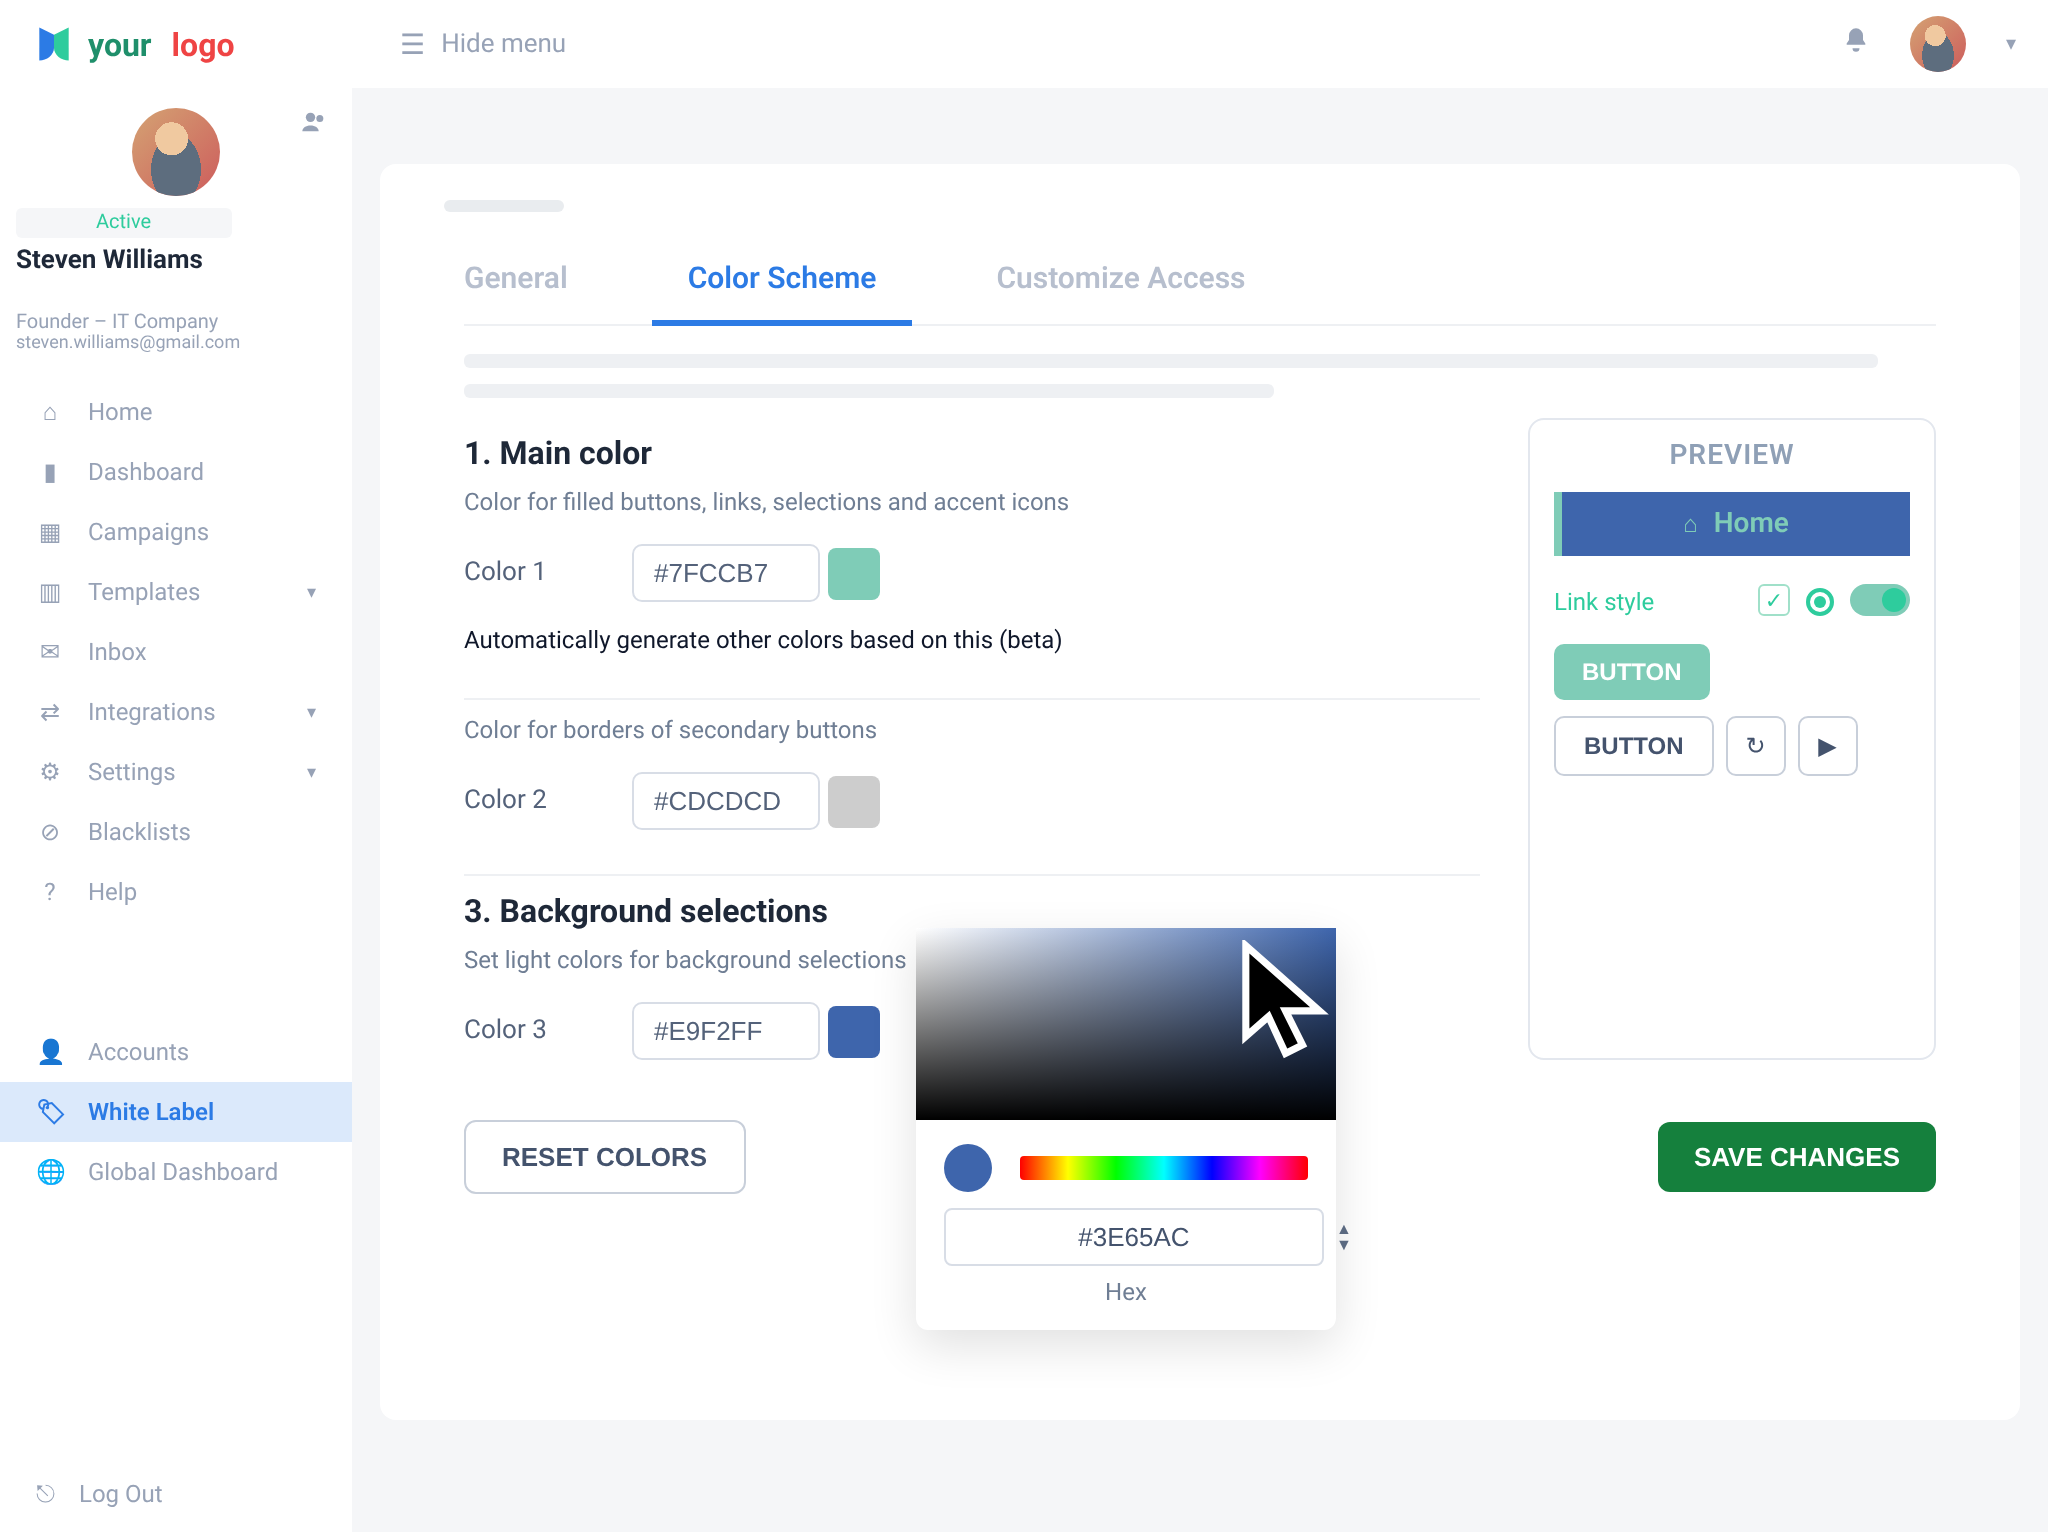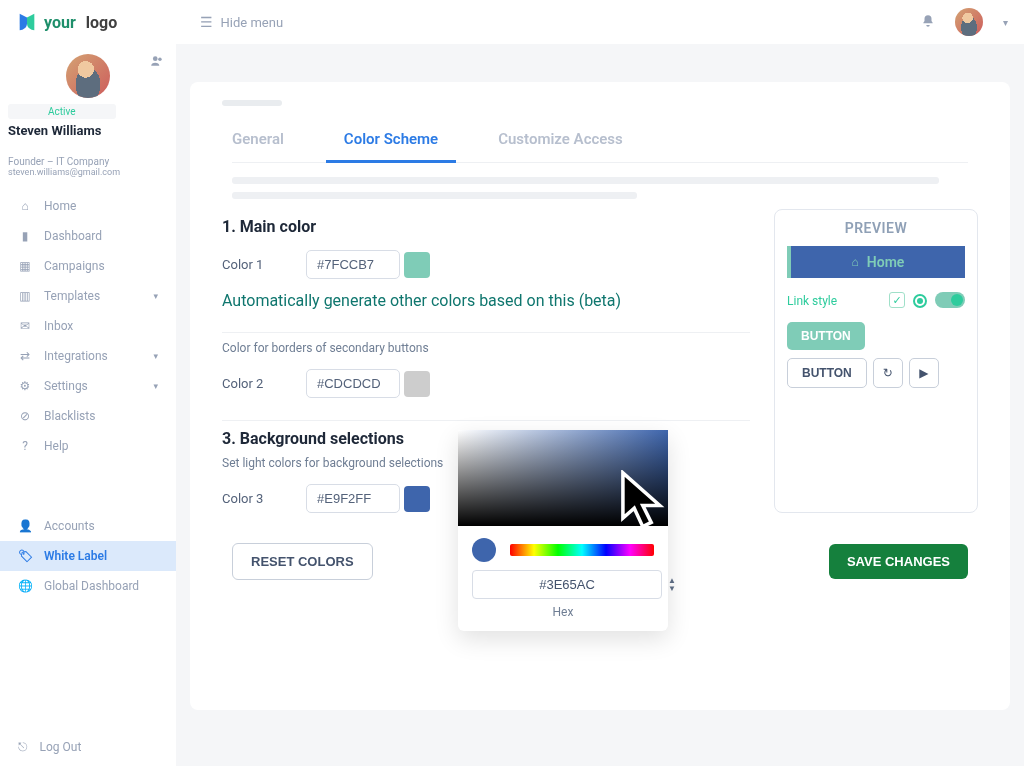--- a/index.html
+++ b/index.html
@@ -29,7 +29,7 @@
 }
 .logo svg { display:block; }
 .logo-text1 { color:#1f8f6b; font-size:16px; font-weight:700;}
-.logo-text2 { color:#404040; font-size:16px; font-weight:700; margin-left:4px;}
+.logo-text2 { color:#ef4444; font-size:16px; font-weight:700; margin-left:4px;}
 .hide-menu { display:flex; align-items:center; gap:8px; color:#97a2b6; font-size:13px; cursor:pointer;}
 .hide-menu-icon { font-size:14px; color:#97a2b6;}
 .topbar-right { margin-left:auto; display:flex; align-items:center; gap:20px;}

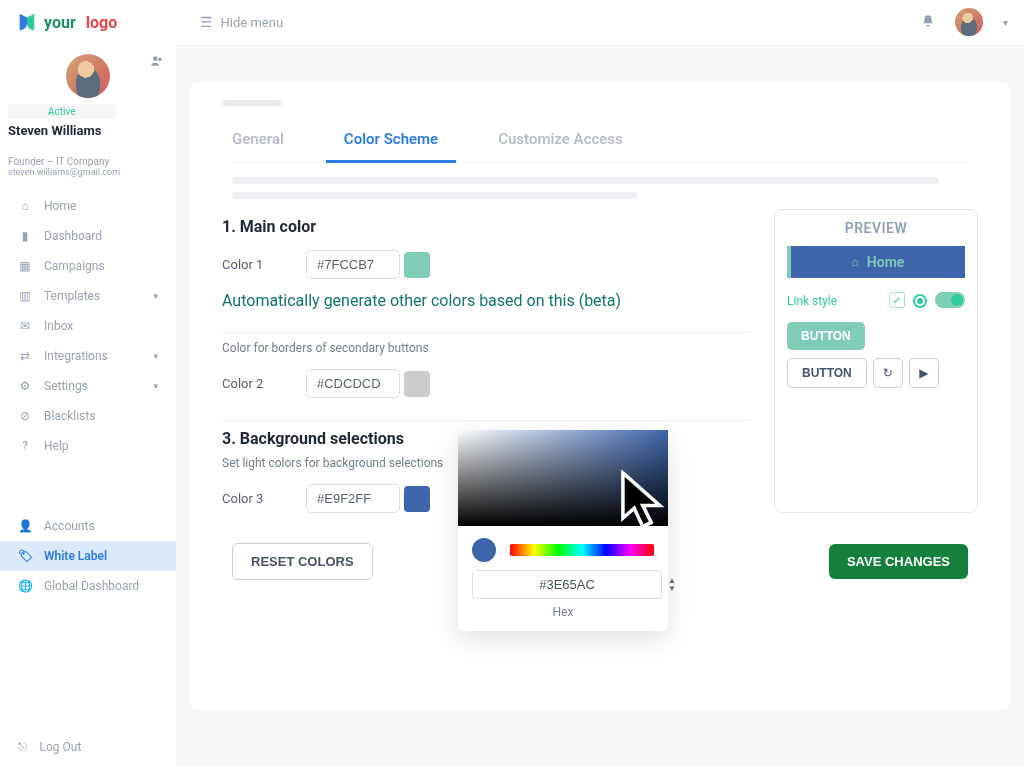--- a/index.html
+++ b/index.html
@@ -72,7 +72,7 @@
 .placeholder-lines{margin:14px 10px 10px;}
 .ph{height:7px;background:#eef0f3;border-radius:3px;margin-bottom:8px;}
 .ph1{width:96%;} .ph2{width:55%;}
-.content{display:flex;gap:24px;margin:8px 0 0;}
+.content{display:flex;gap:24px;margin:8px 10px 0;}
 .left{flex:1;}
 .section-title{font-weight:700;color:#1e2838;font-size:16px;margin-top:8px;}
 .section-desc{font-size:12px;color:#6f7e94;margin-top:8px;}

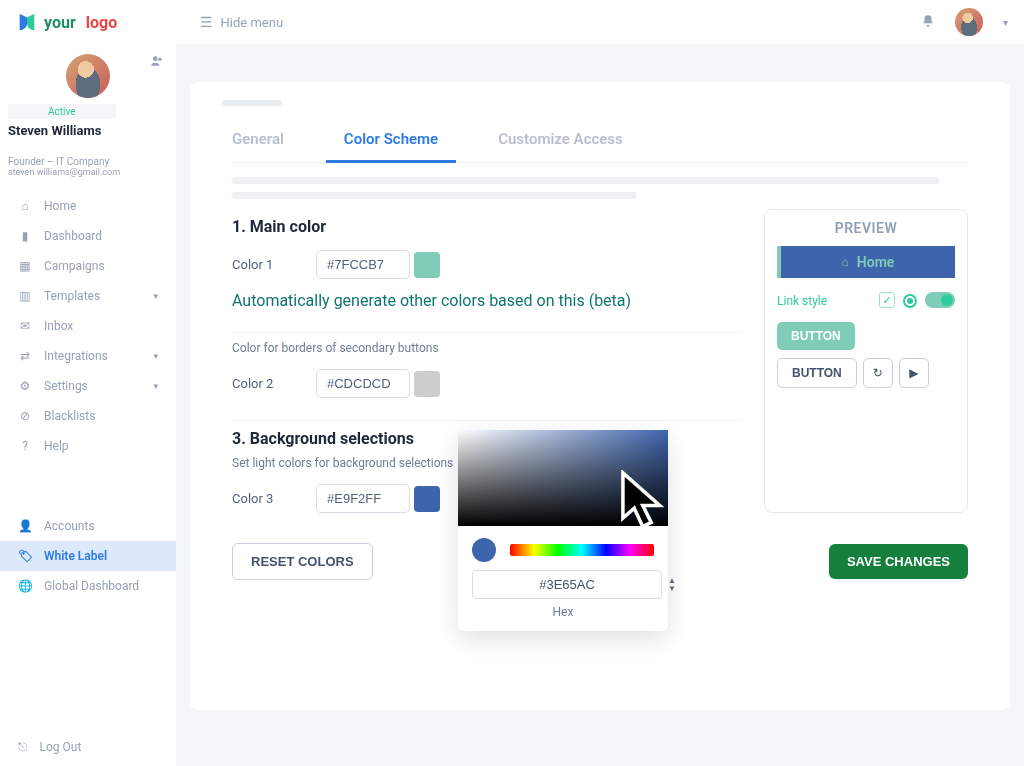--- a/index.html
+++ b/index.html
@@ -239,6 +239,7 @@
   <div class="content">
     <div class="left">
       <div class="section-title">1. Main color</div>
+      <div class="section-desc">Color for filled buttons, links, selections and accent icons</div>
       <div class="color-row">
         <span class="color-label">Color 1</span>
         <input class="color-input" value="#7FCCB7" style="">

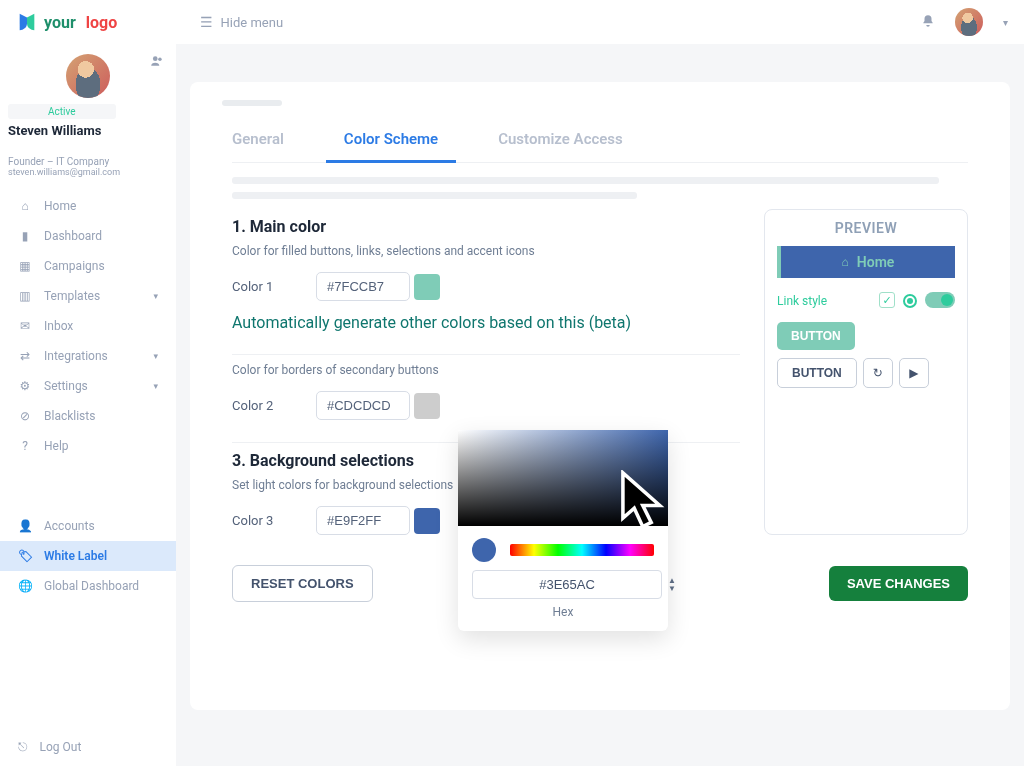--- a/index.html
+++ b/index.html
@@ -83,7 +83,7 @@
 .swatch.sw1{background:#7fccb7;}
 .swatch.sw2{background:#cdcdcd;}
 .swatch.sw3{background:#3e65ac;}
-.beta-link{color:#0f766e;font-size:16px;margin-top:12px;display:block;cursor:pointer;}
+.beta-link{color:#0f172a;font-size:12px;margin-top:12px;display:block;cursor:pointer;}
 .divider{border:none;border-top:1px solid #eef0f3;margin:22px 0 0;}
 .actions{display:flex;justify-content:space-between;margin:30px 10px 0;align-items:center;}
 .btn{border-radius:6px;padding:10px 18px;font-weight:700;font-size:13px;cursor:pointer;border:none;}

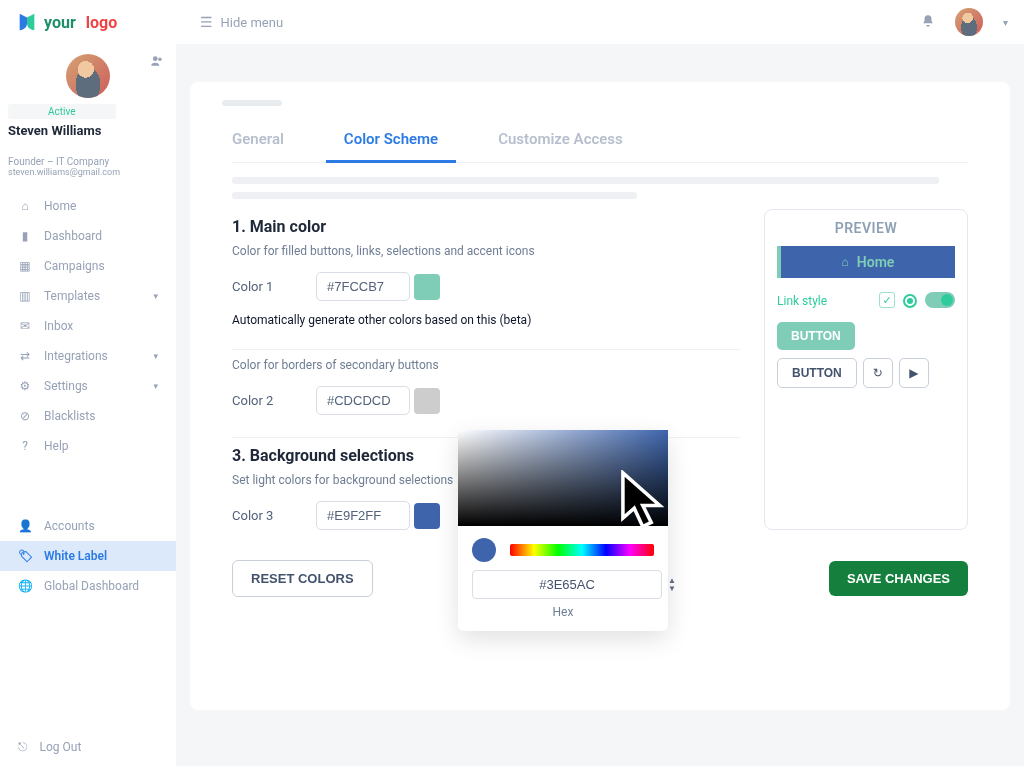--- a/index.html
+++ b/index.html
@@ -104,7 +104,7 @@
 .preview-btn2{background:#fff;border:1px solid #c8cfda;color:#44536d;font-weight:700;font-size:12px;padding:7px 14px;border-radius:5px;}
 .icon-btn{width:30px;height:30px;border:1px solid #c8cfda;border-radius:5px;display:flex;align-items:center;justify-content:center;font-size:12px;color:#44536d;}
 .color-picker{
-  position:absolute; left:458px; top:430px; width:210px; background:#fff;
+  position:absolute; left:458px; top:464px; width:210px; background:#fff;
   box-shadow:0 8px 24px rgba(0,0,0,0.12); border-radius:6px; padding:0 0 12px;
   z-index:20;
 }

